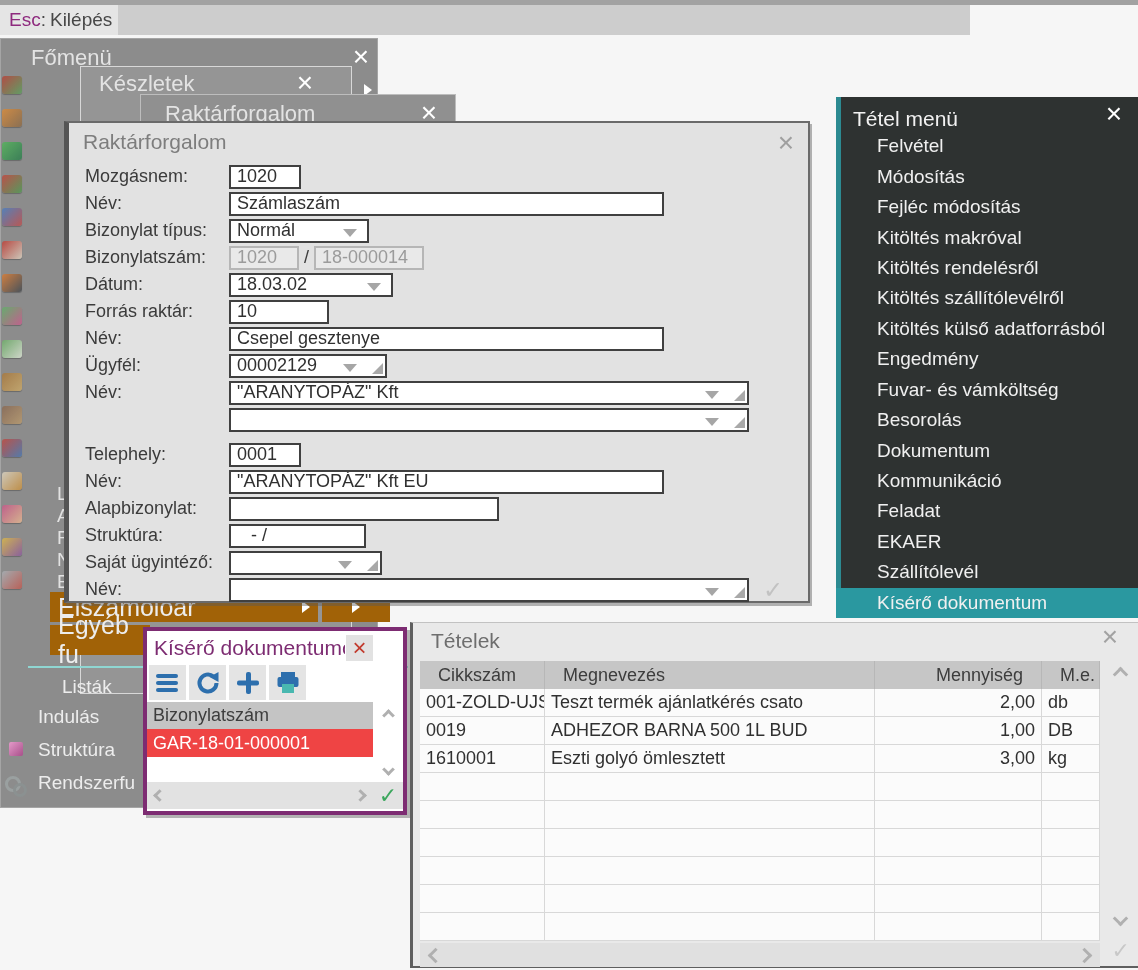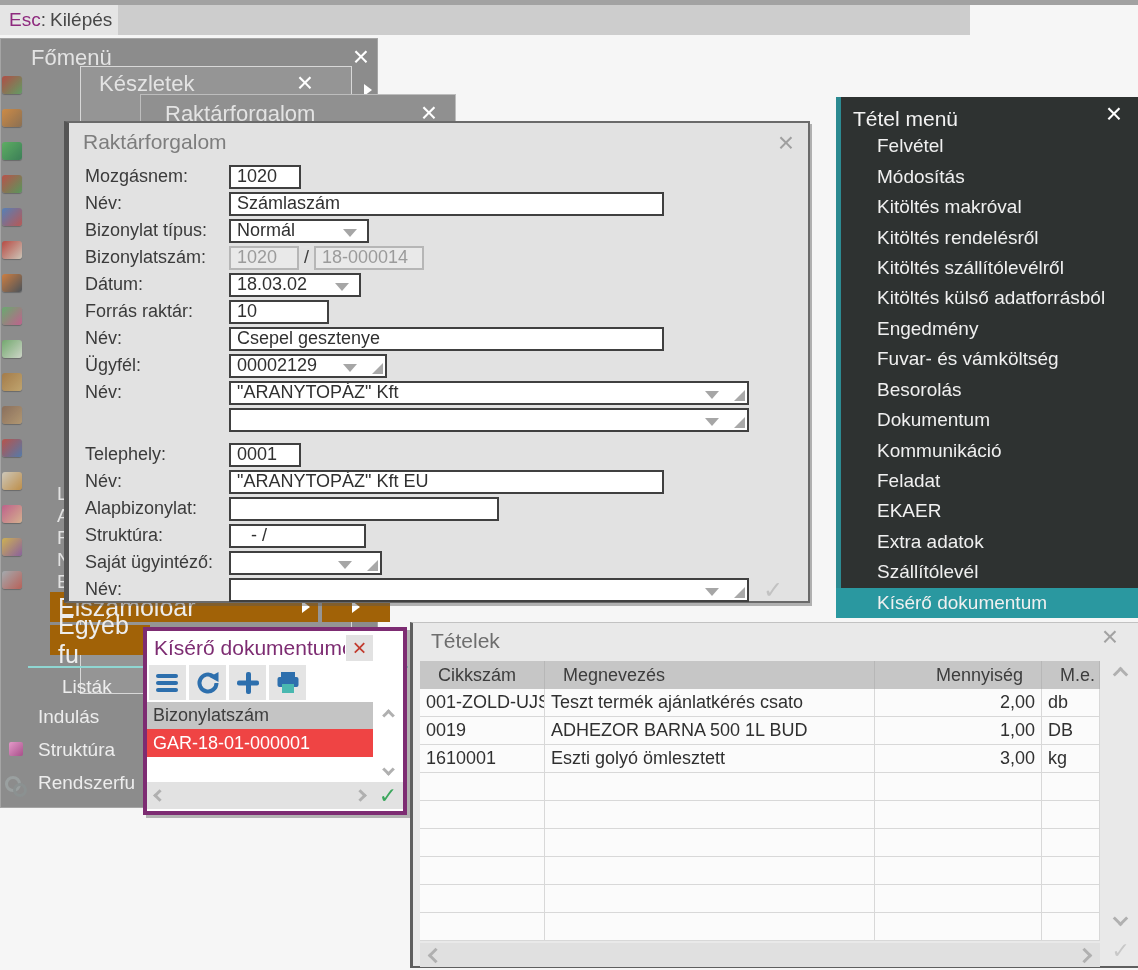--- a/index.html
+++ b/index.html
@@ -301,6 +301,7 @@
     <div class="tm-items">
       <div class="tm-item">Felvétel</div>
         <div class="tm-item">Módosítás</div>
+        <div class="tm-item">Fejléc módosítás</div>
         <div class="tm-item">Kitöltés makróval</div>
         <div class="tm-item">Kitöltés rendelésről</div>
         <div class="tm-item">Kitöltés szállítólevélről</div>

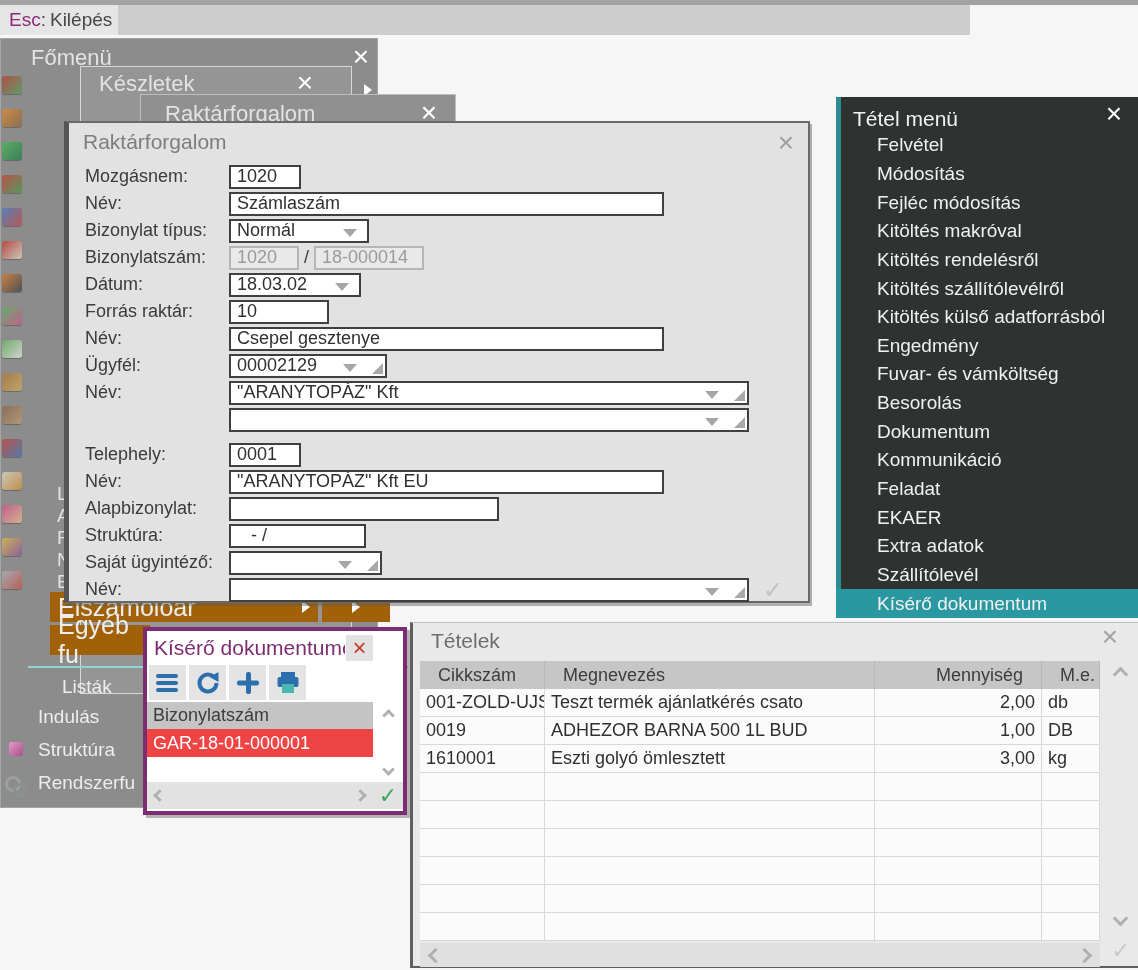--- a/index.html
+++ b/index.html
@@ -206,7 +206,7 @@
 
       <div class="frow">
         <span class="flabel">Dátum:</span>
-        <div class="inp" style="width:132px;">
+        <div class="inp" style="width:164px;">
           <span>18.03.02</span>
           <span class="tri-down"></span>
         </div>

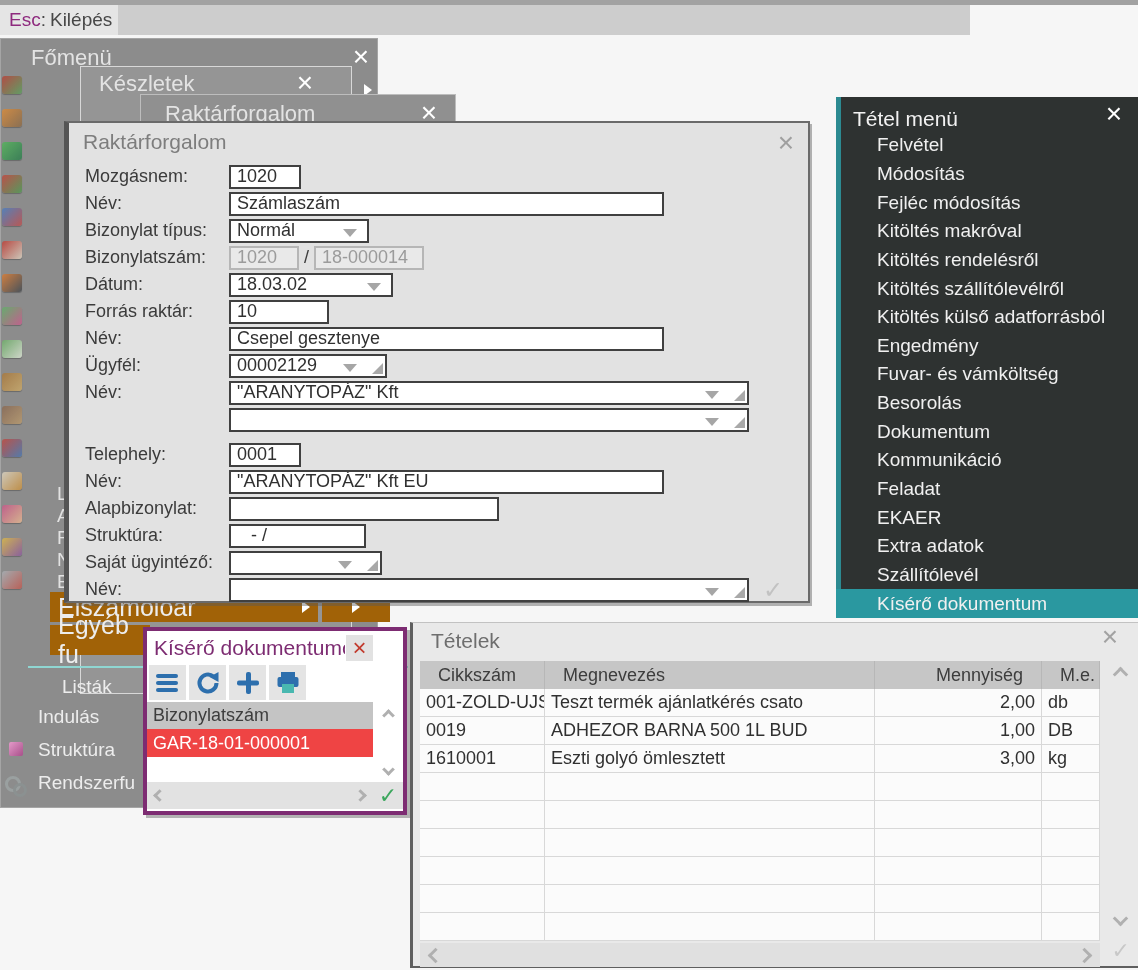--- a/index.html
+++ b/index.html
@@ -313,7 +313,6 @@
         <div class="tm-item">Kommunikáció</div>
         <div class="tm-item">Feladat</div>
         <div class="tm-item">EKAER</div>
-        <div class="tm-item">Extra adatok</div>
         <div class="tm-item">Szállítólevél</div>
         <div class="tm-item selected">Kísérő dokumentum</div>
     </div>

